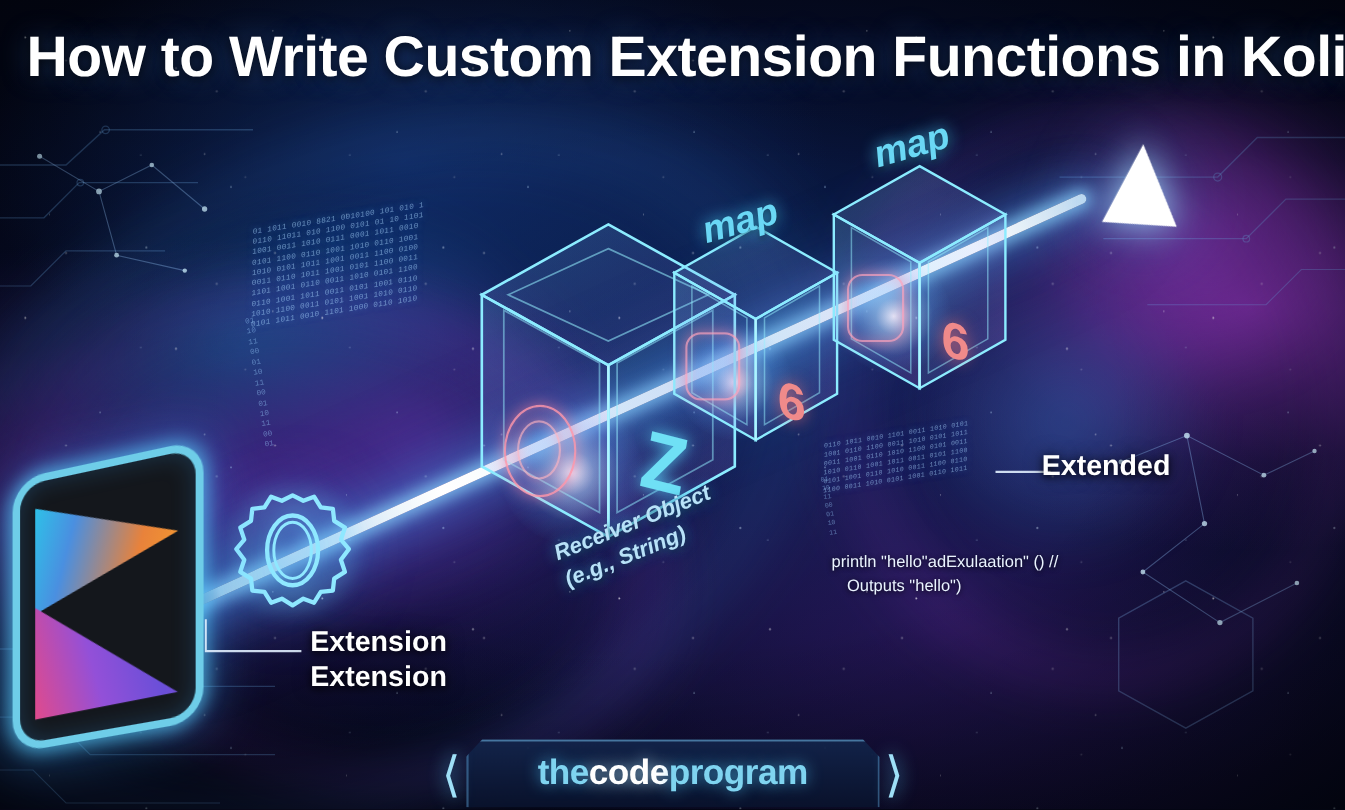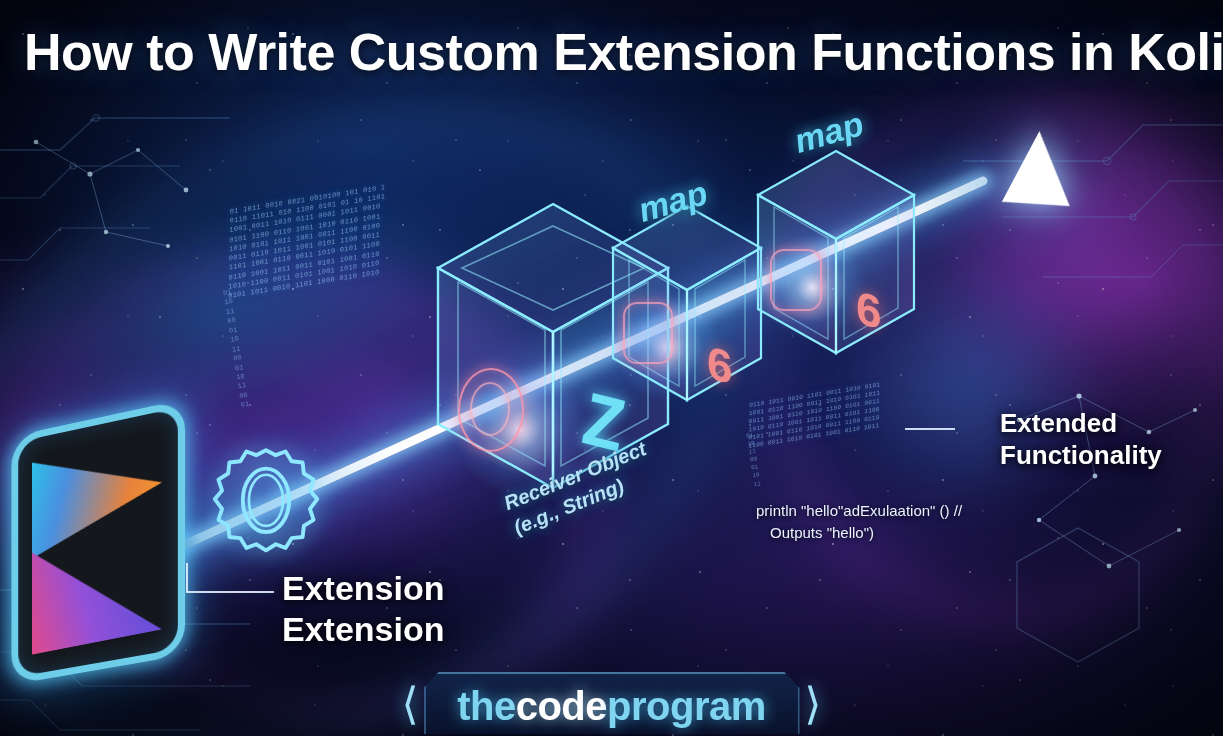--- a/index.html
+++ b/index.html
@@ -588,7 +588,7 @@
   </div>
 
   <div class="leader-flat" style="left:905px; top:428px; width:50px;"></div>
-  <div class="label" style="left:1000px; top:408px; font-size:26px;">
+  <div class="label" style="left:947px; top:408px; font-size:26px;">
     <div>Extended</div>
     <div>Functionality</div>
   </div>

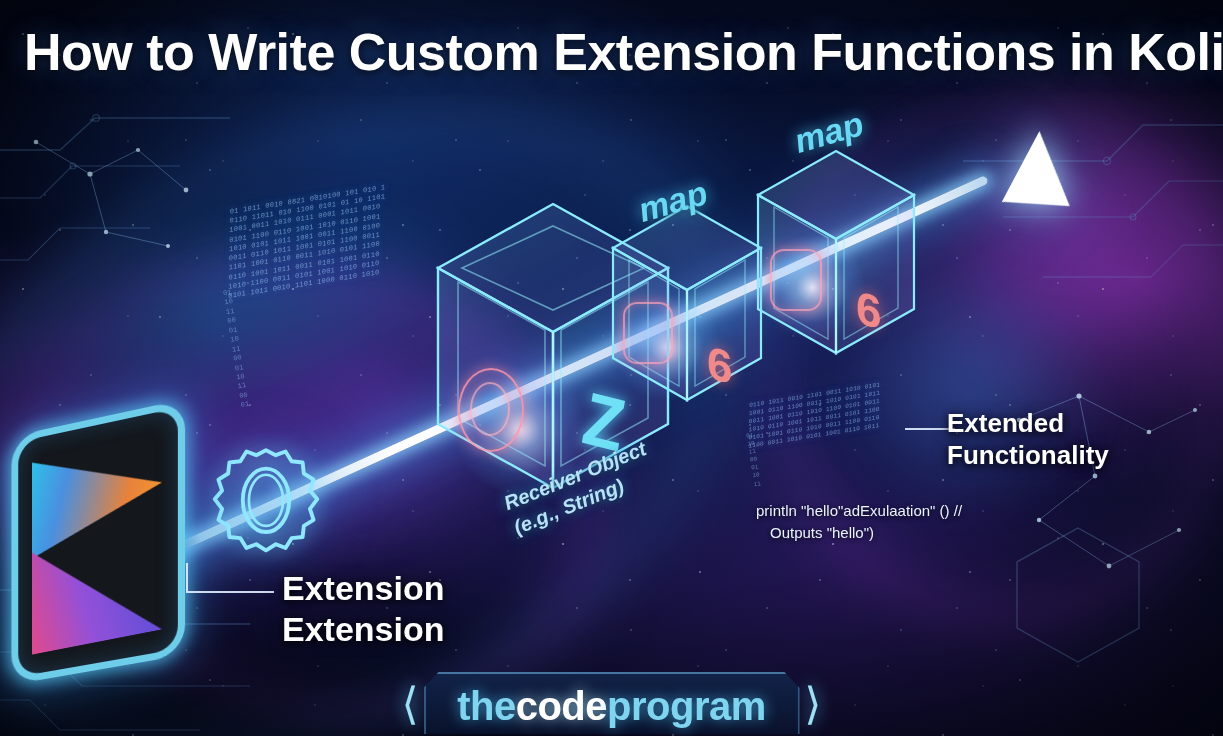--- a/index.html
+++ b/index.html
@@ -590,7 +590,6 @@
   <div class="leader-flat" style="left:905px; top:428px; width:50px;"></div>
   <div class="label" style="left:947px; top:408px; font-size:26px;">
     <div>Extended</div>
-    <div>Functionality</div>
   </div>
 
   <div class="code-snippet" style="left:756px; top:500px; font-size:15px;">

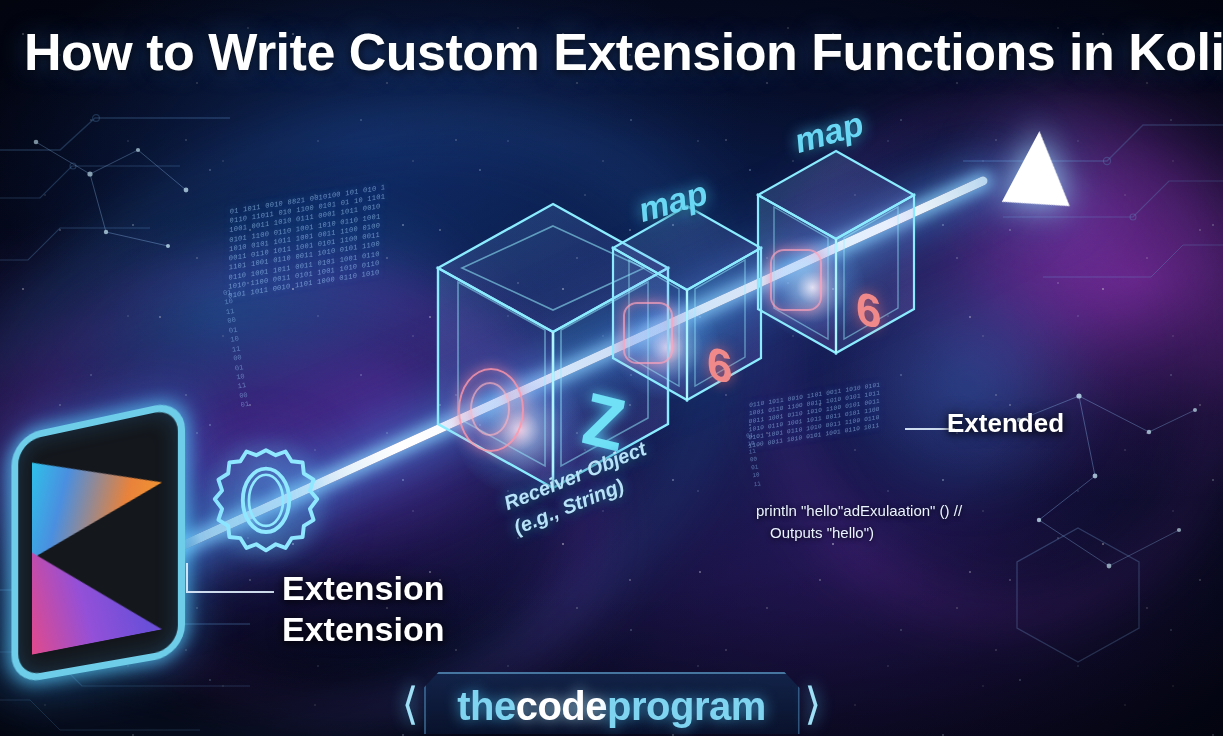--- a/index.html
+++ b/index.html
@@ -582,7 +582,7 @@
   </div>
 
   <div class="leader" style="left:186px; top:563px; width:86px; height:28px;"></div>
-  <div class="label" style="left:282px; top:568px; font-size:34px;">
+  <div class="label" style="left:282px; top:568px; font-size:26px;">
     <div>Extension</div>
     <div>Extension</div>
   </div>

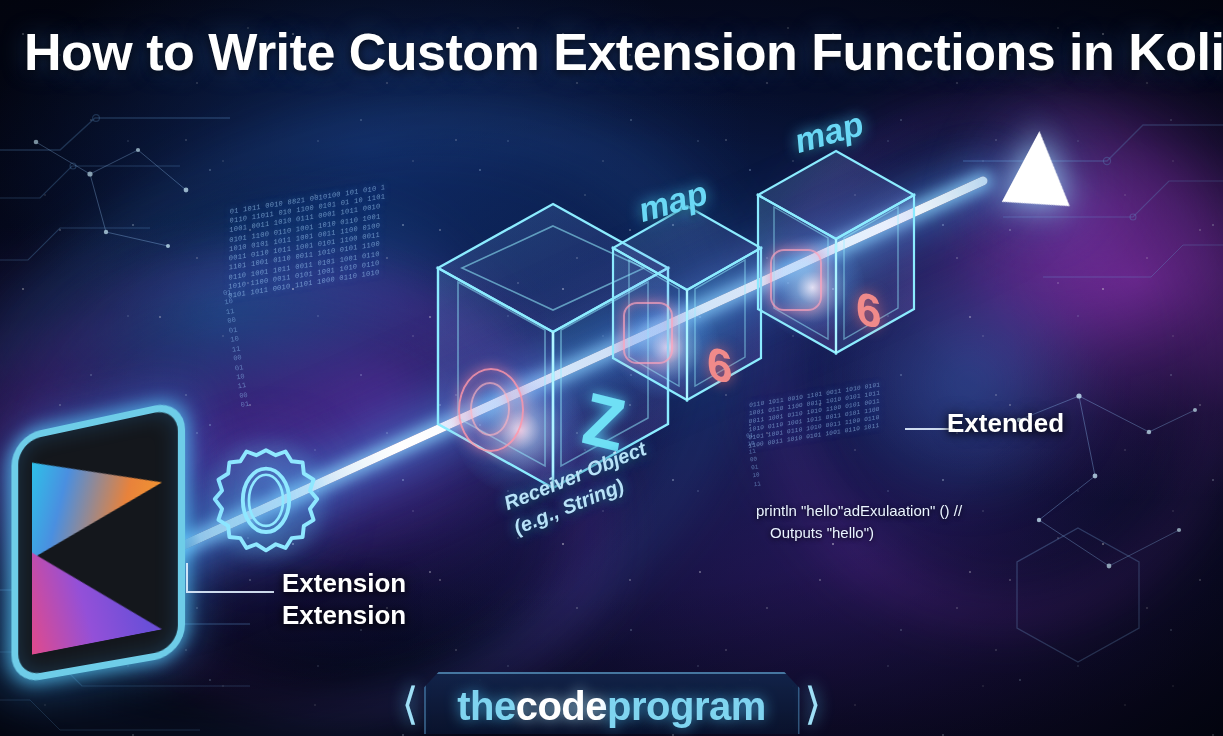--- a/index.html
+++ b/index.html
@@ -363,7 +363,7 @@
     position: absolute;
     left: 0; right: 0; top: 16px;
     text-align: center;
-    font-size: 40px;
+    font-size: 32px;
     font-weight: bold;
     letter-spacing: -0.5px;
     white-space: nowrap;

